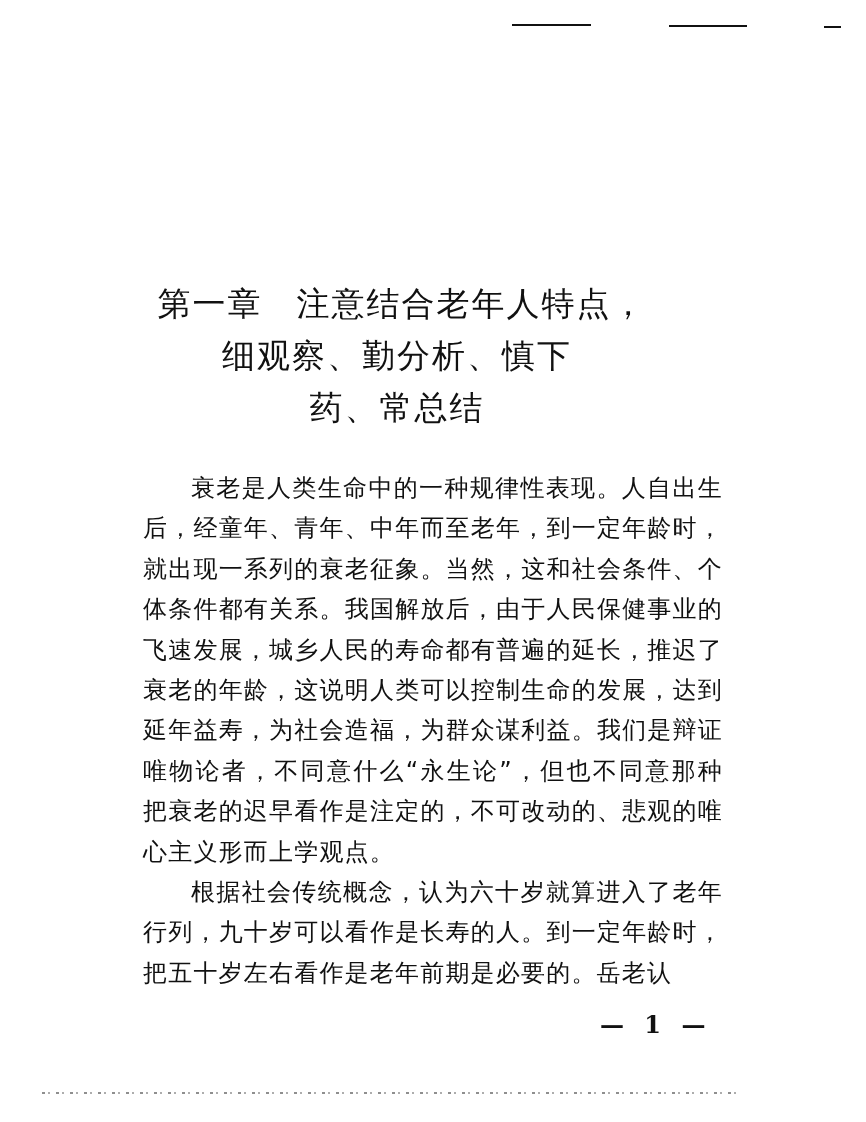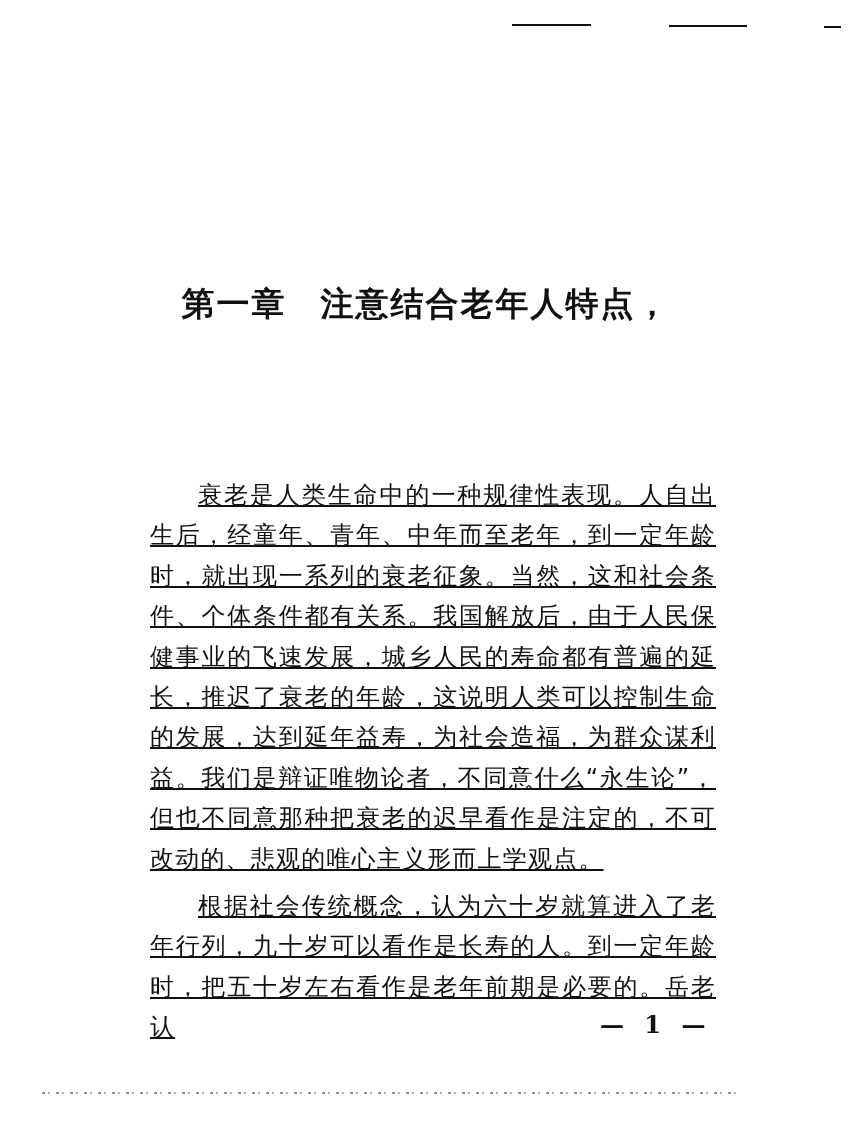--- a/index.html
+++ b/index.html
@@ -27,11 +27,10 @@
       width: 794px;
       text-align: center;
       font-family: "DejaVu Serif", "Liberation Serif", serif;
-      font-weight: bold;
+      font-weight: normal;
       font-size: 33px;
       line-height: 52px;
       letter-spacing: 2px;
-      padding-left: 24px;
     }
     .chapter-title .line { display: block; }
     .chapter-title .line1 { padding-left: 10px; }

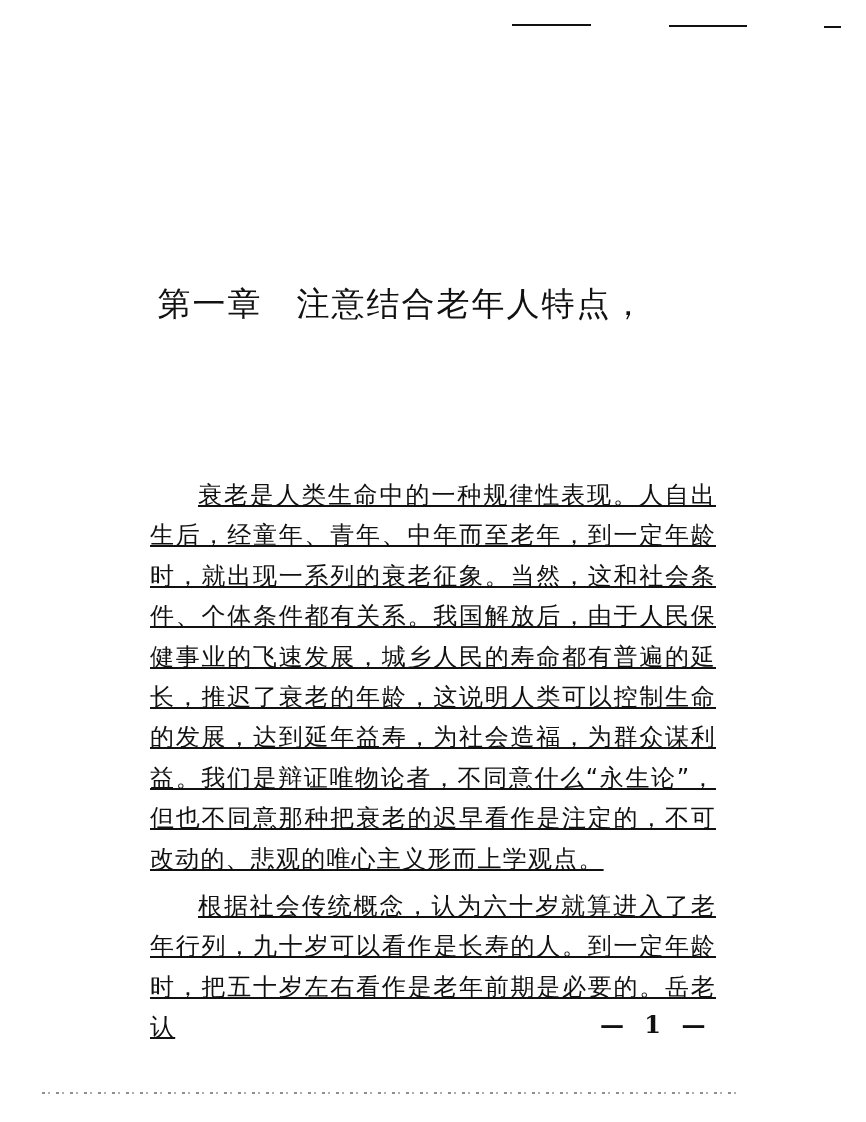--- a/index.html
+++ b/index.html
@@ -79,6 +79,7 @@
 
 <div class="chapter-title">
   <span class="line line1"><span>第一章</span><span class="gap"></span><span>注意结合老年人特点，</span></span>
+  <span class="line">细观察、勤分析、慎下</span>
 </div>
 
 <div class="body-text">

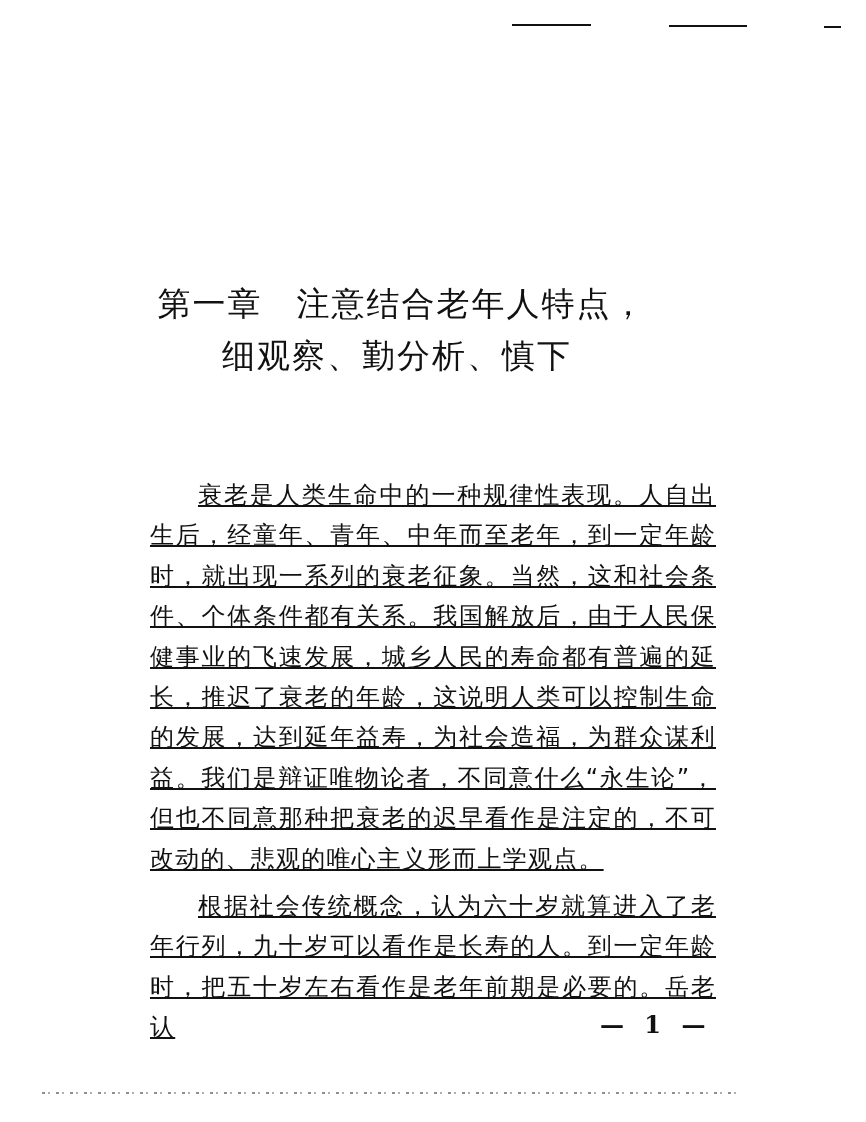--- a/index.html
+++ b/index.html
@@ -80,6 +80,7 @@
 <div class="chapter-title">
   <span class="line line1"><span>第一章</span><span class="gap"></span><span>注意结合老年人特点，</span></span>
   <span class="line">细观察、勤分析、慎下</span>
+  <span class="line">药、常总结</span>
 </div>
 
 <div class="body-text">

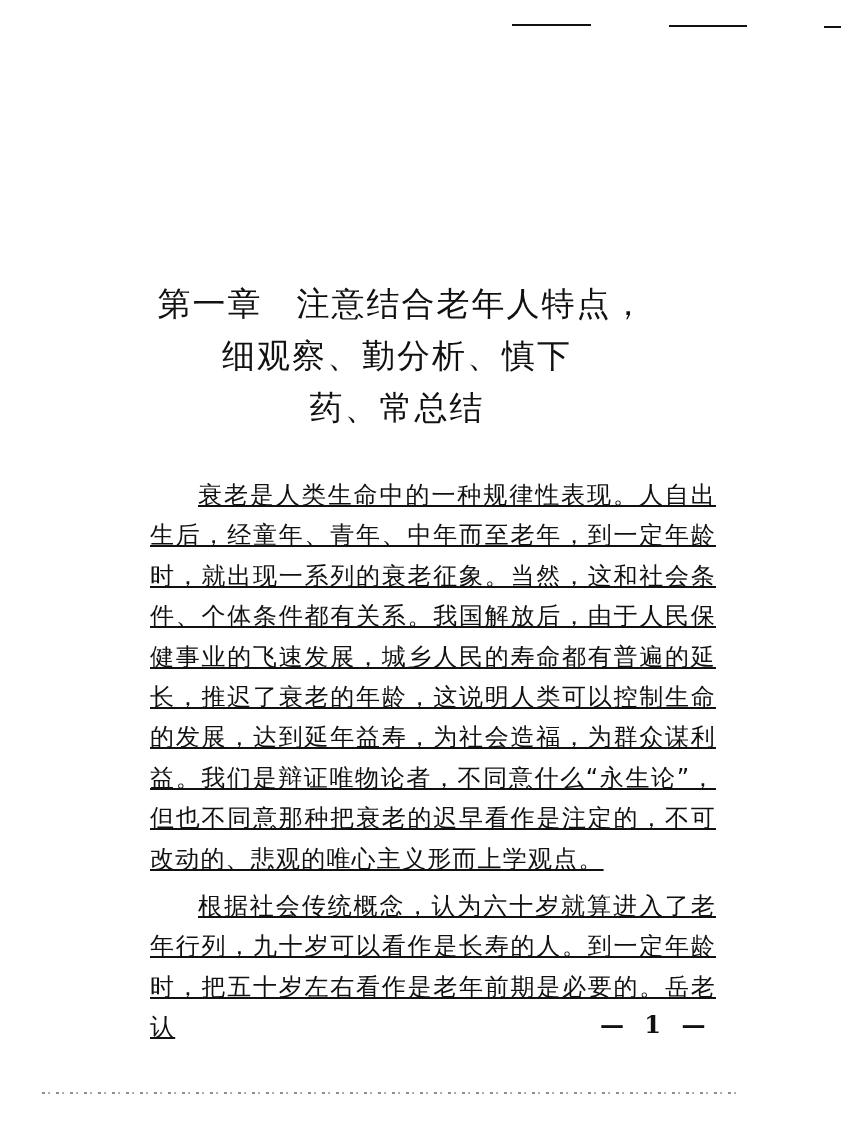--- a/index.html
+++ b/index.html
@@ -47,9 +47,8 @@
       text-align: justify;
     }
     .body-text p {
-      margin: 7px;
+      margin: 0;
       text-indent: 2em;
-      text-decoration: underline;
     }
     .page-number {
       position: absolute;

